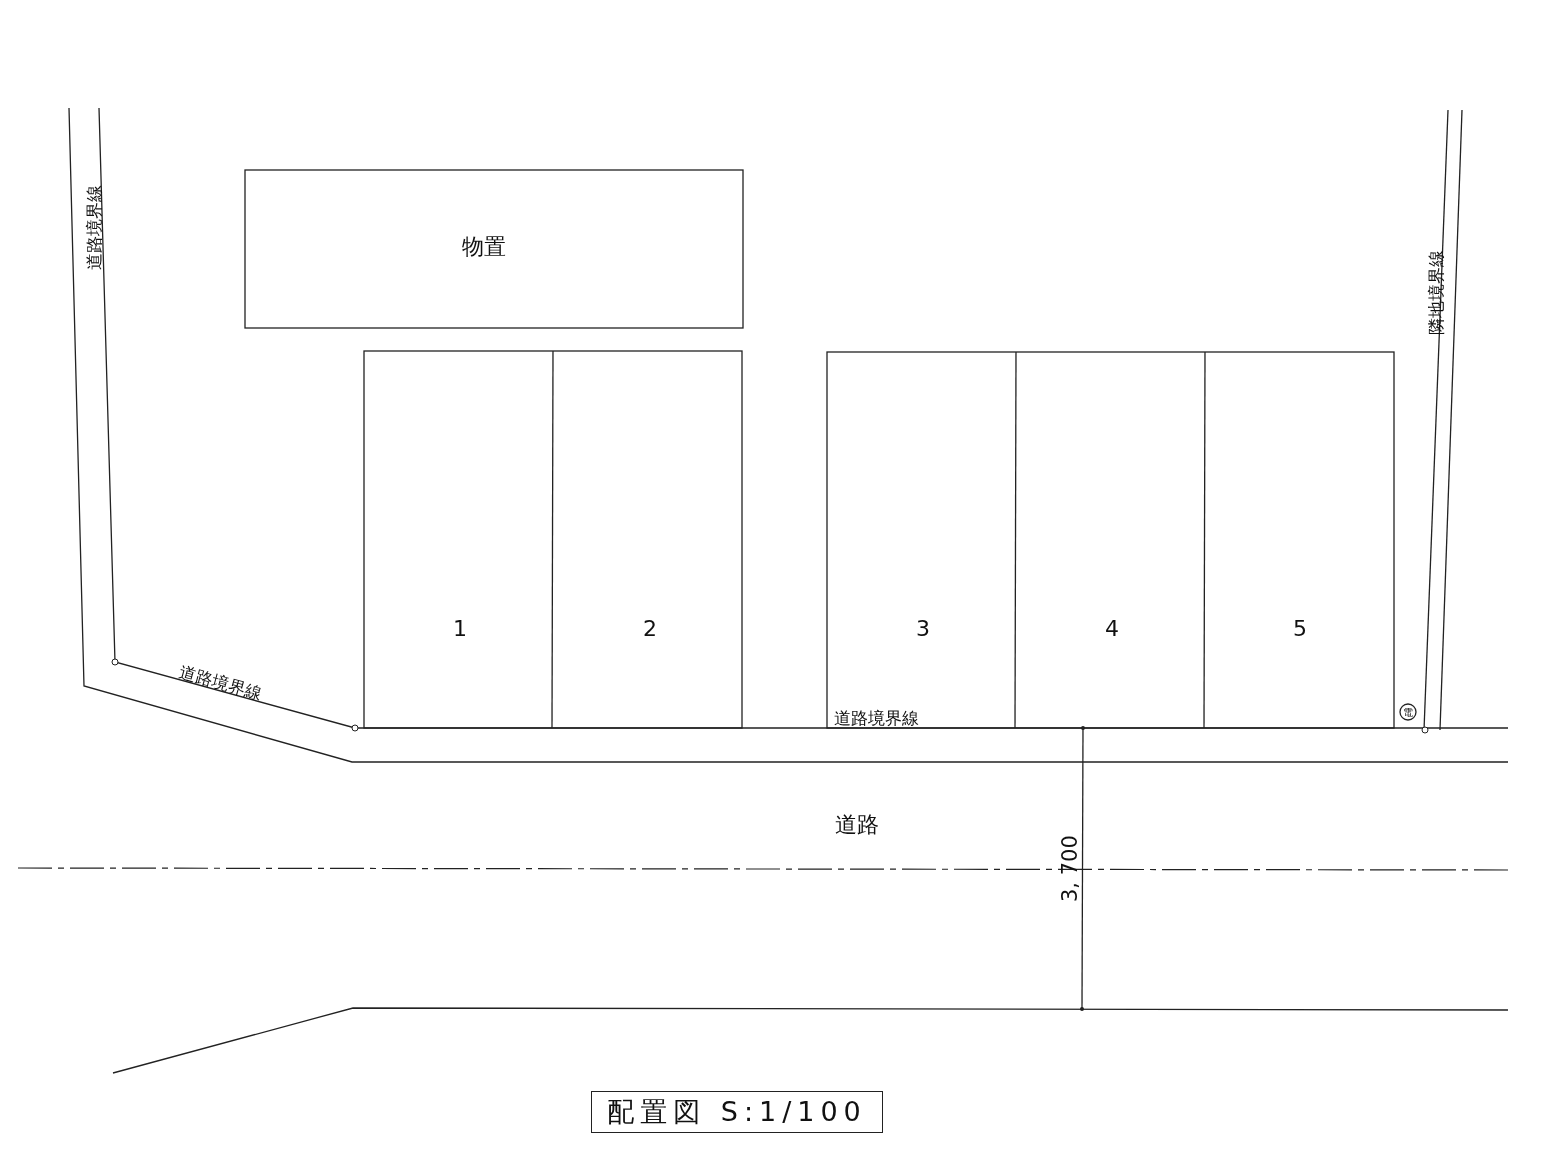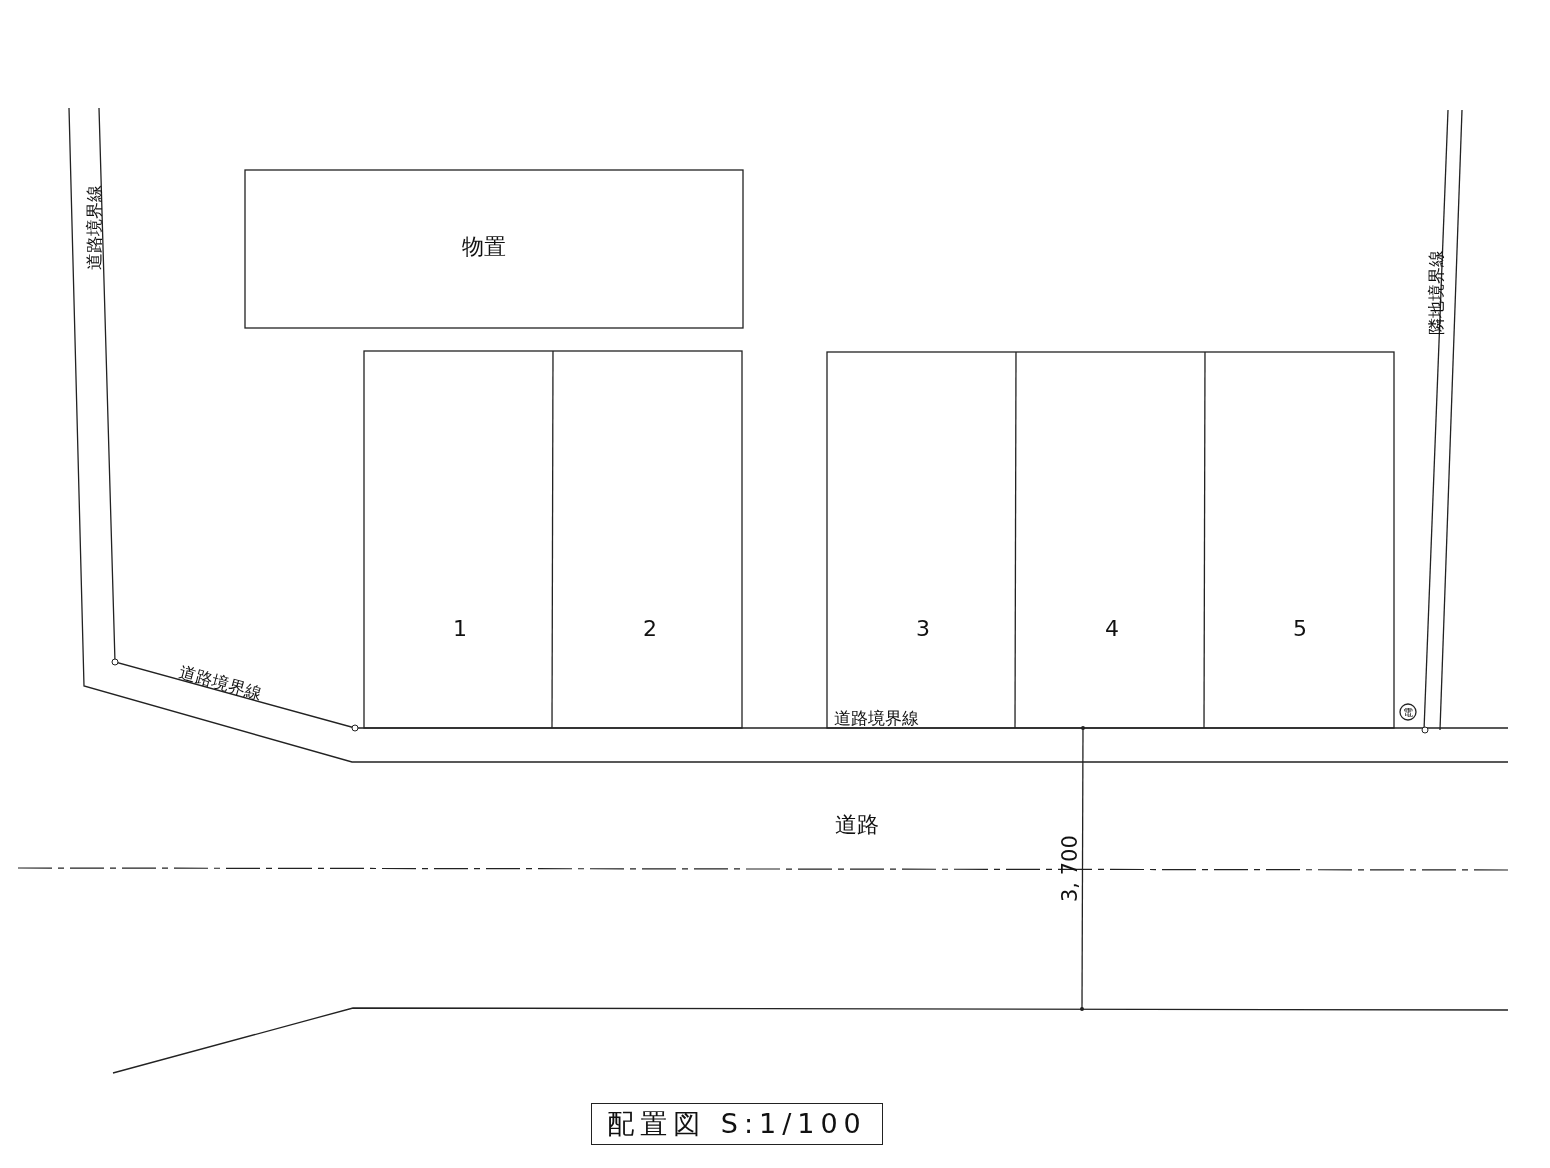--- a/index.html
+++ b/index.html
@@ -8,7 +8,7 @@
 svg text{font-family:"DejaVu Sans",sans-serif;fill:#111;}
 .ln{stroke:#222;stroke-width:1.3;fill:none;}
 .dash{stroke:#222;stroke-width:1.2;fill:none;stroke-dasharray:34 6 6 6;}
-.title-box{position:absolute;left:591px;top:1091px;width:292px;height:42px;border:1.5px solid #222;box-sizing:border-box;display:flex;align-items:center;justify-content:center;font-size:27px;letter-spacing:6px;color:#111;margin-top:12px;}
+.title-box{position:absolute;left:591px;top:1091px;width:292px;height:42px;border:1.5px solid #222;box-sizing:border-box;display:flex;align-items:center;justify-content:center;font-size:27px;letter-spacing:6px;color:#111;}
 </style>
 </head>
 <body>

